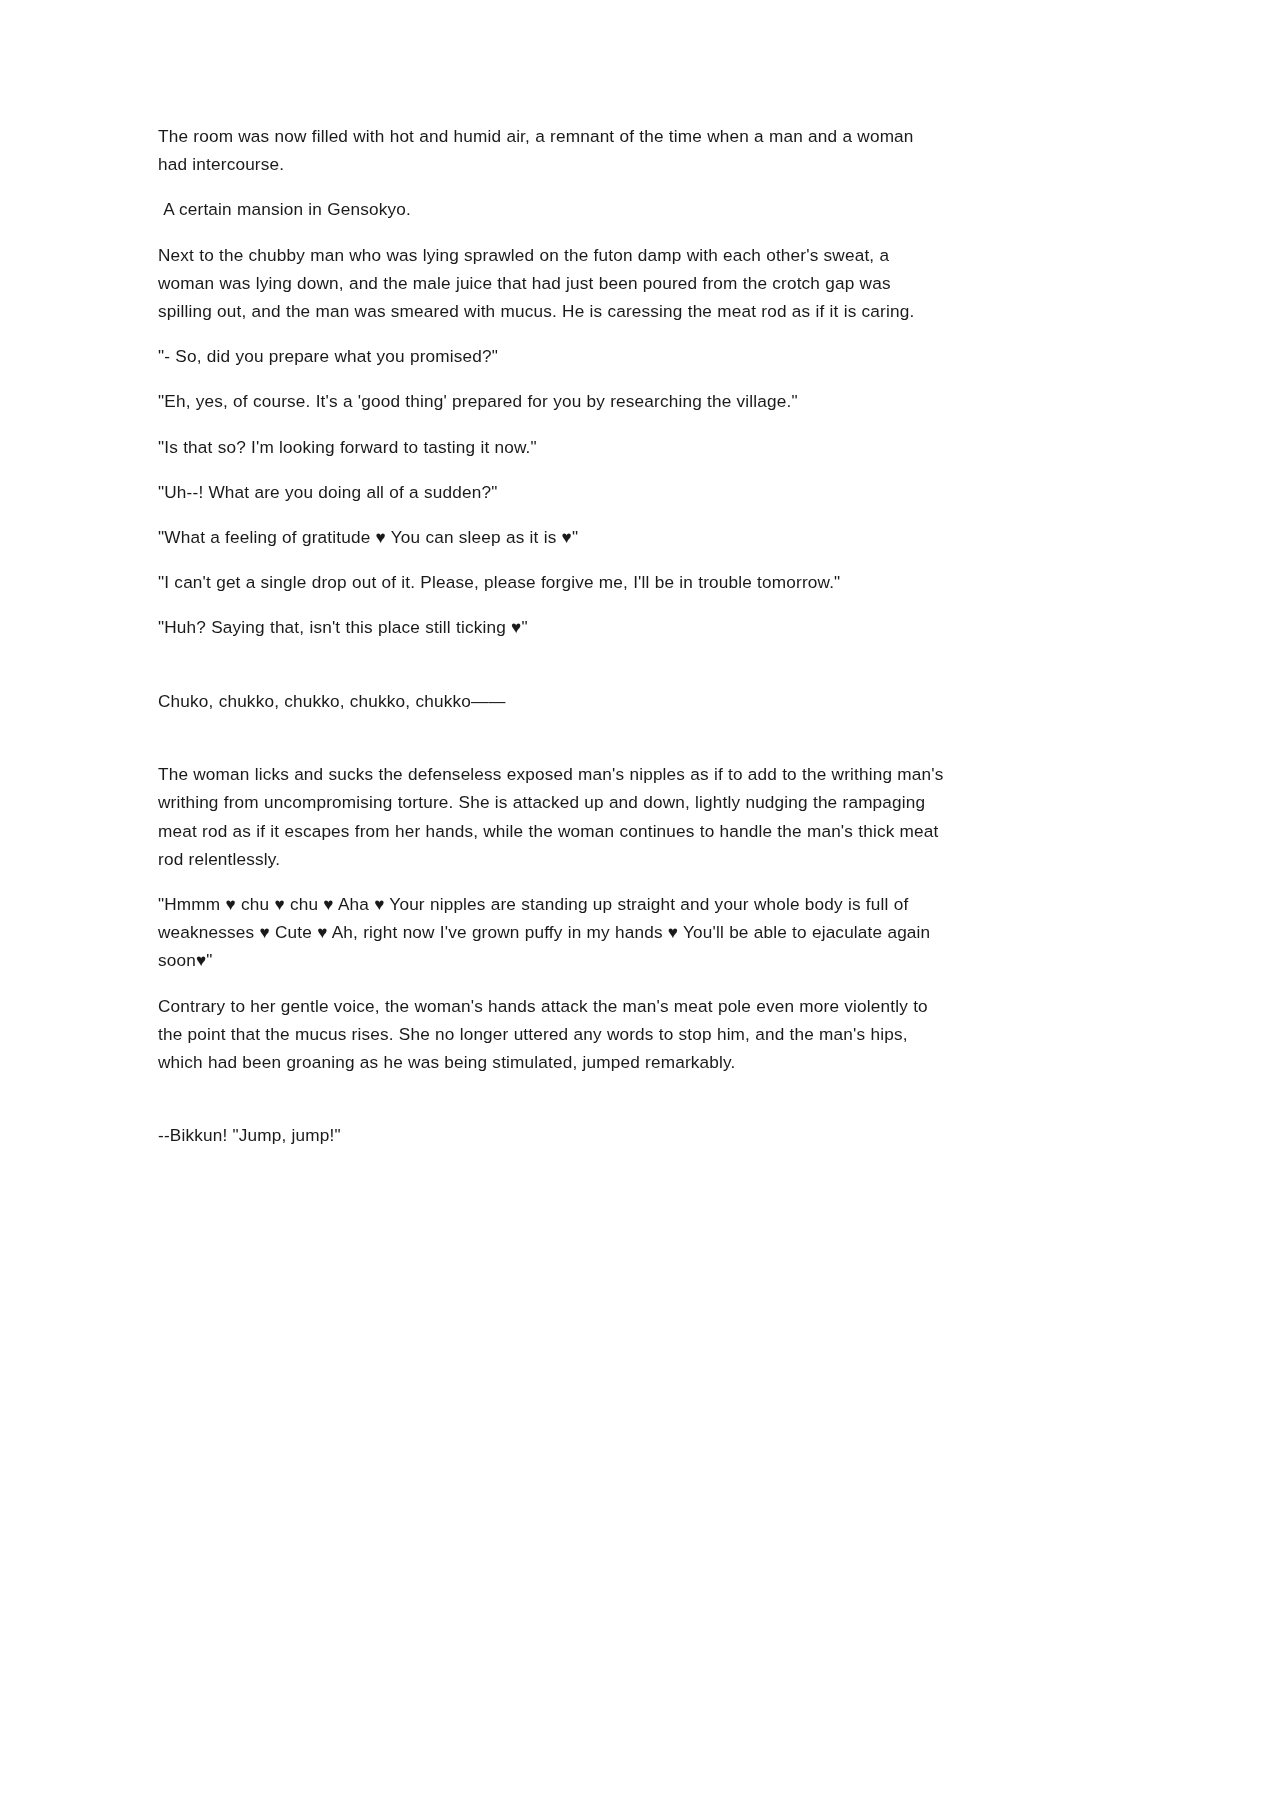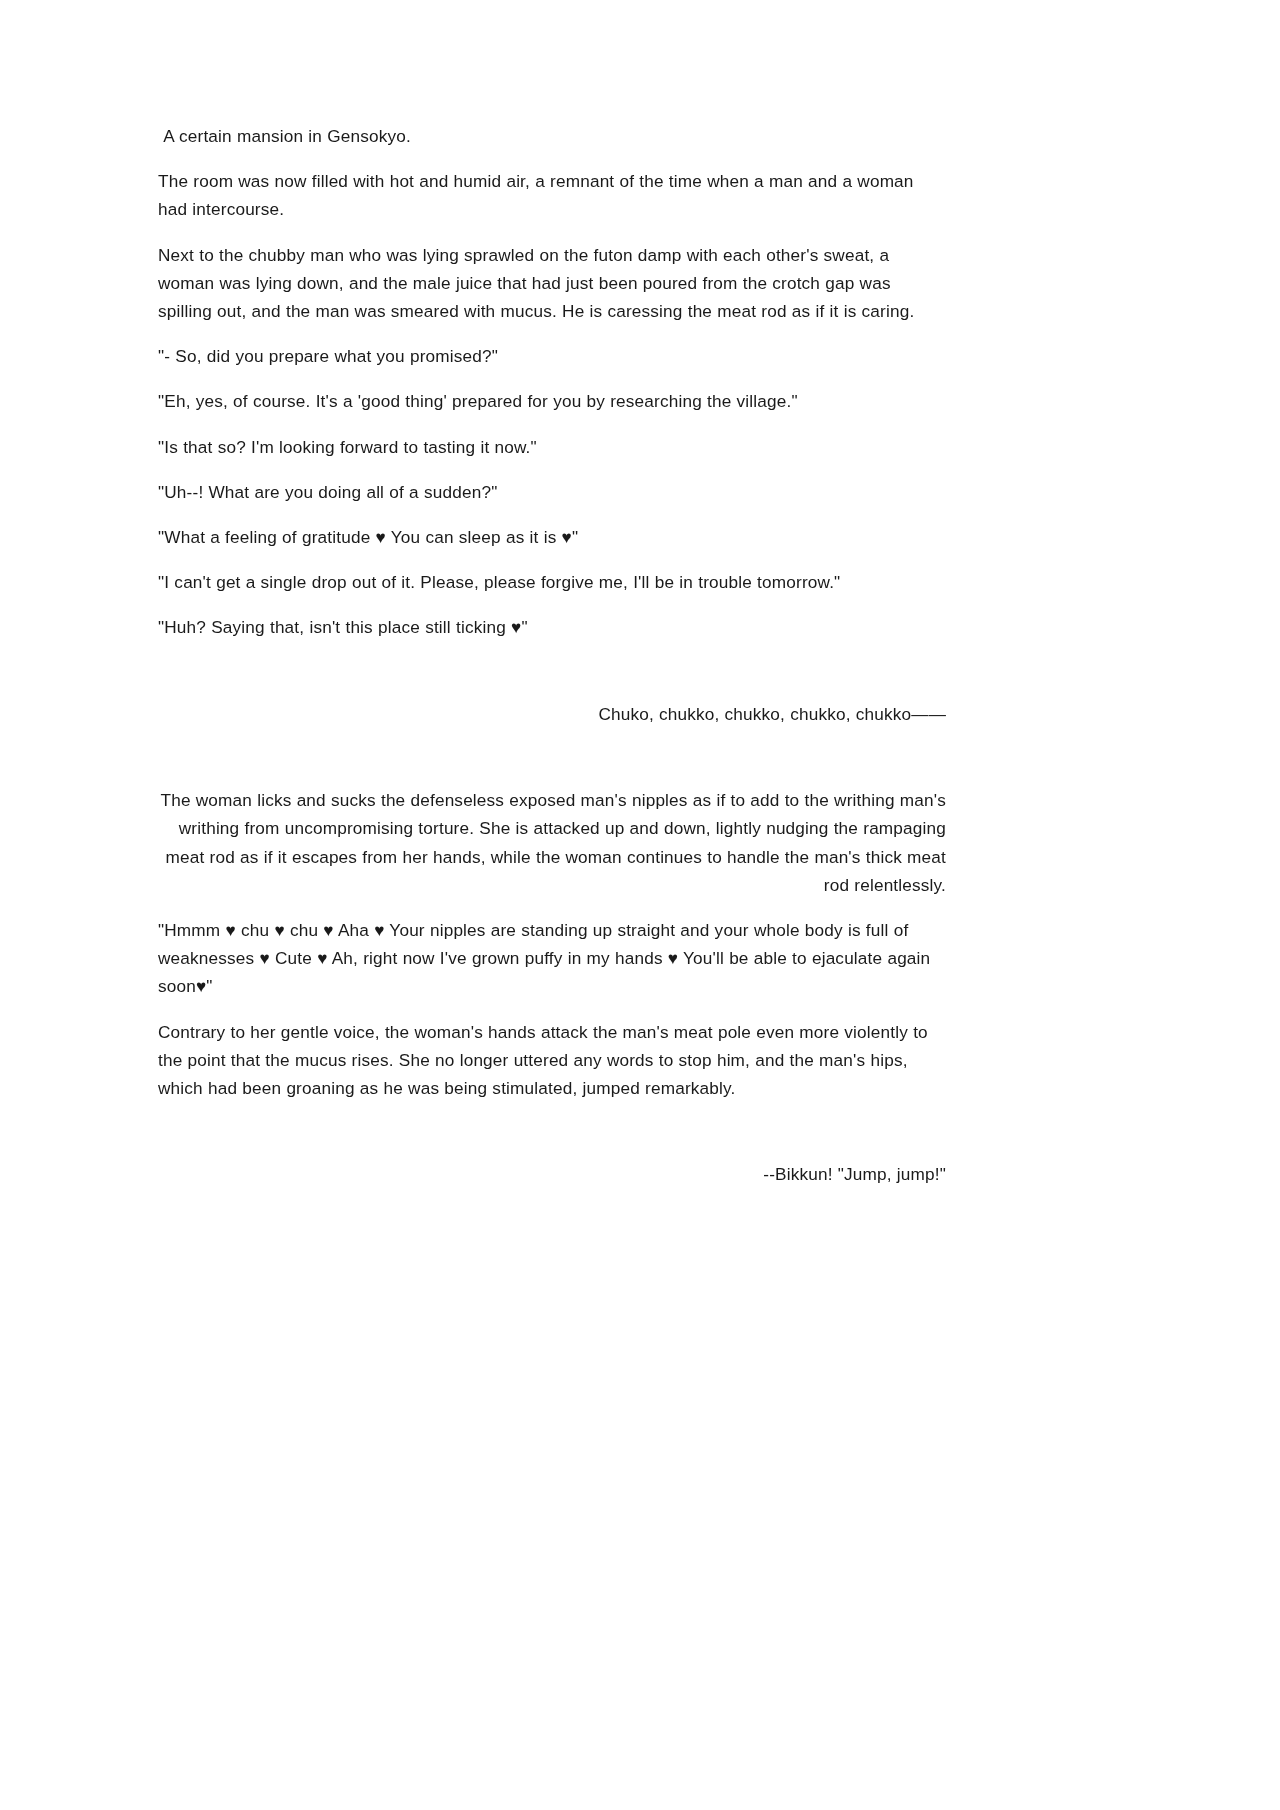--- a/index.html
+++ b/index.html
@@ -60,9 +60,9 @@
 <div class="page">
   <div class="doc-body">
 
+    <p class="para">The room was now filled with hot and humid air, a remnant of the time when a man and a woman had intercourse.</p>
+
     <p class="para"> A certain mansion in Gensokyo.</p>
-
-    <p class="para">The room was now filled with hot and humid air, a remnant of the time when a man and a woman had intercourse.</p>
 
     <p class="para">Next to the chubby man who was lying sprawled on the futon damp with each other's sweat, a woman was lying down, and the male juice that had just been poured from the crotch gap was spilling out, and the man was smeared with mucus. He is caressing the meat rod as if it is caring.</p>
 

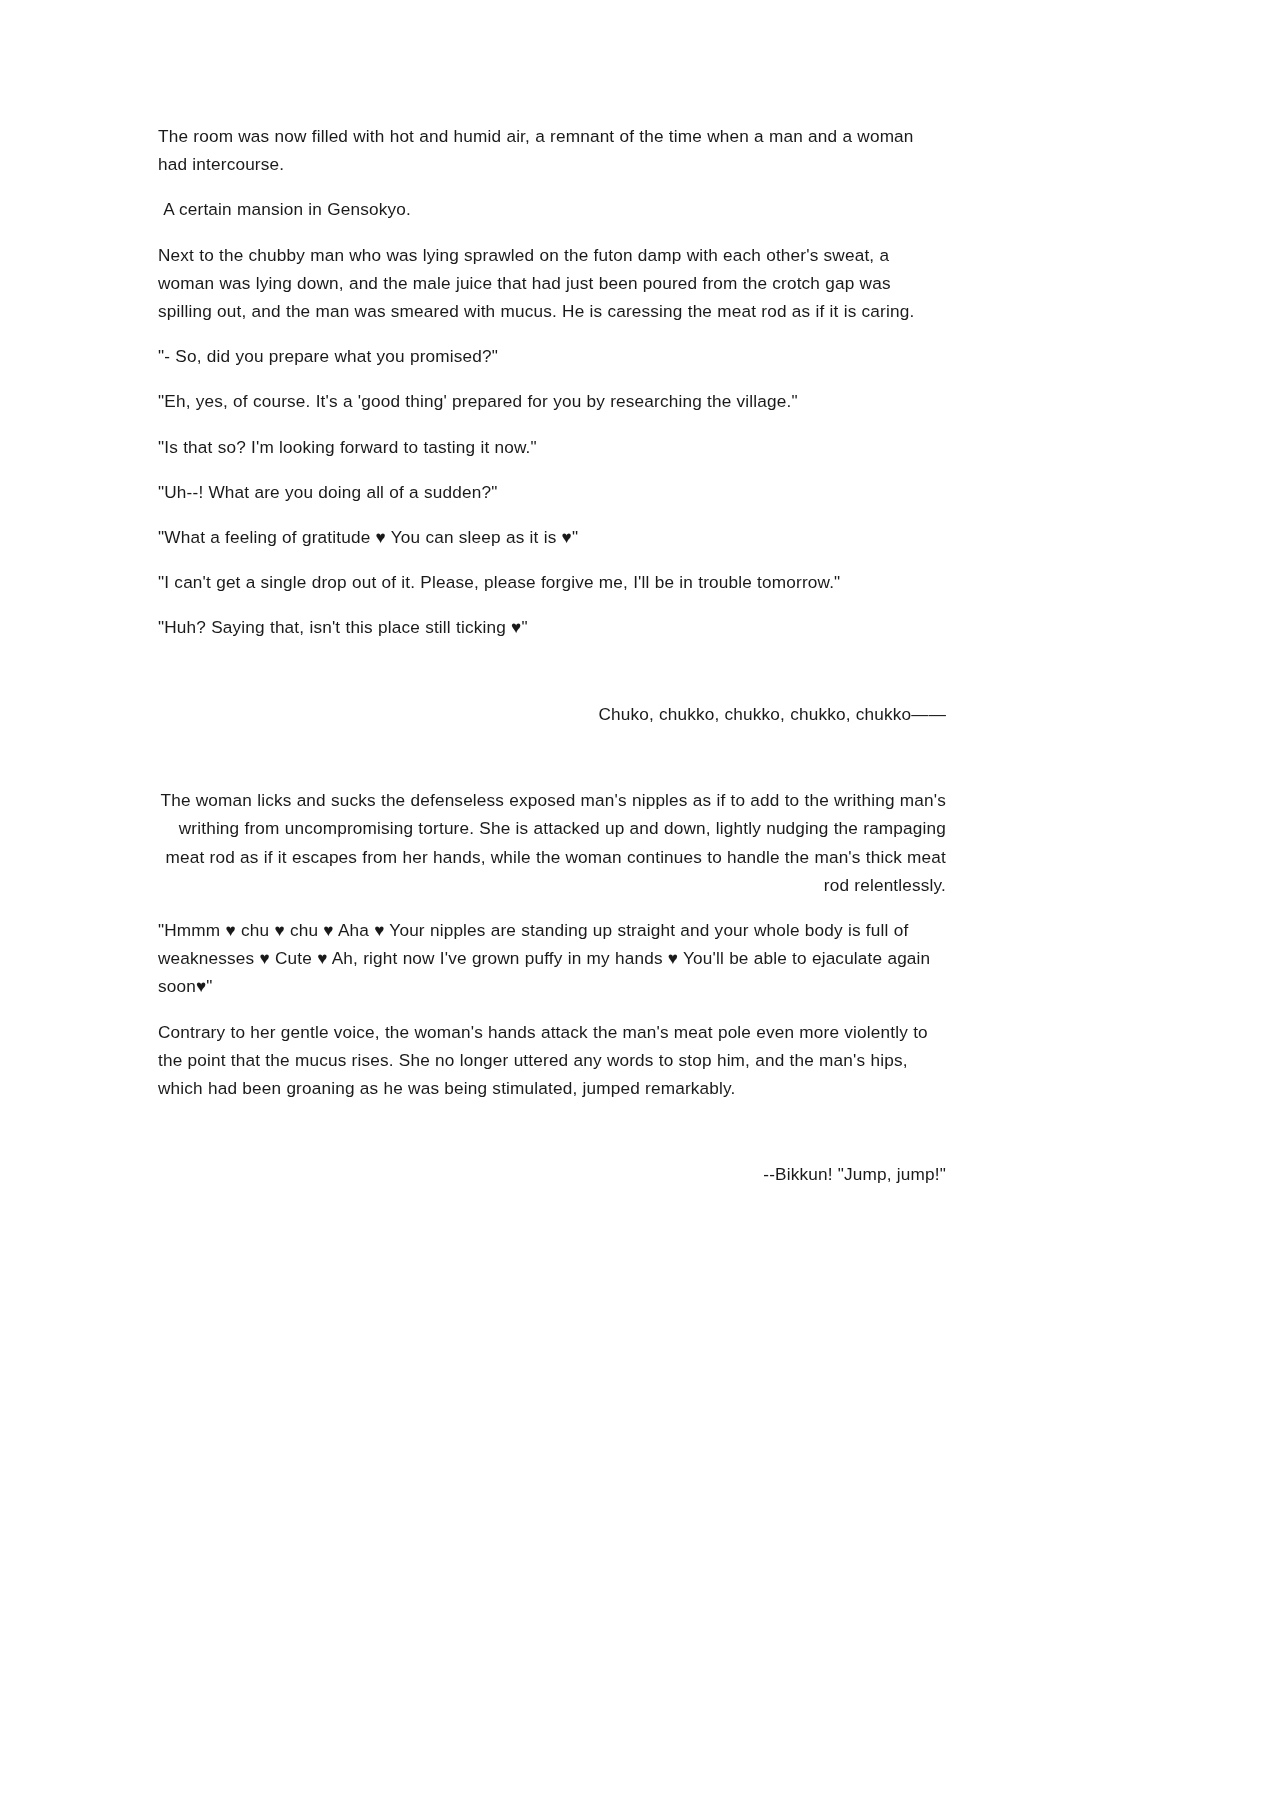--- a/index.html
+++ b/index.html
@@ -50,8 +50,7 @@
     color: transparent;
   }
   p.blank + p.para {
-    margin-top: 30px;
-    text-align: right;
+    margin-top: 17px;
   }
 </style>
 </head>

